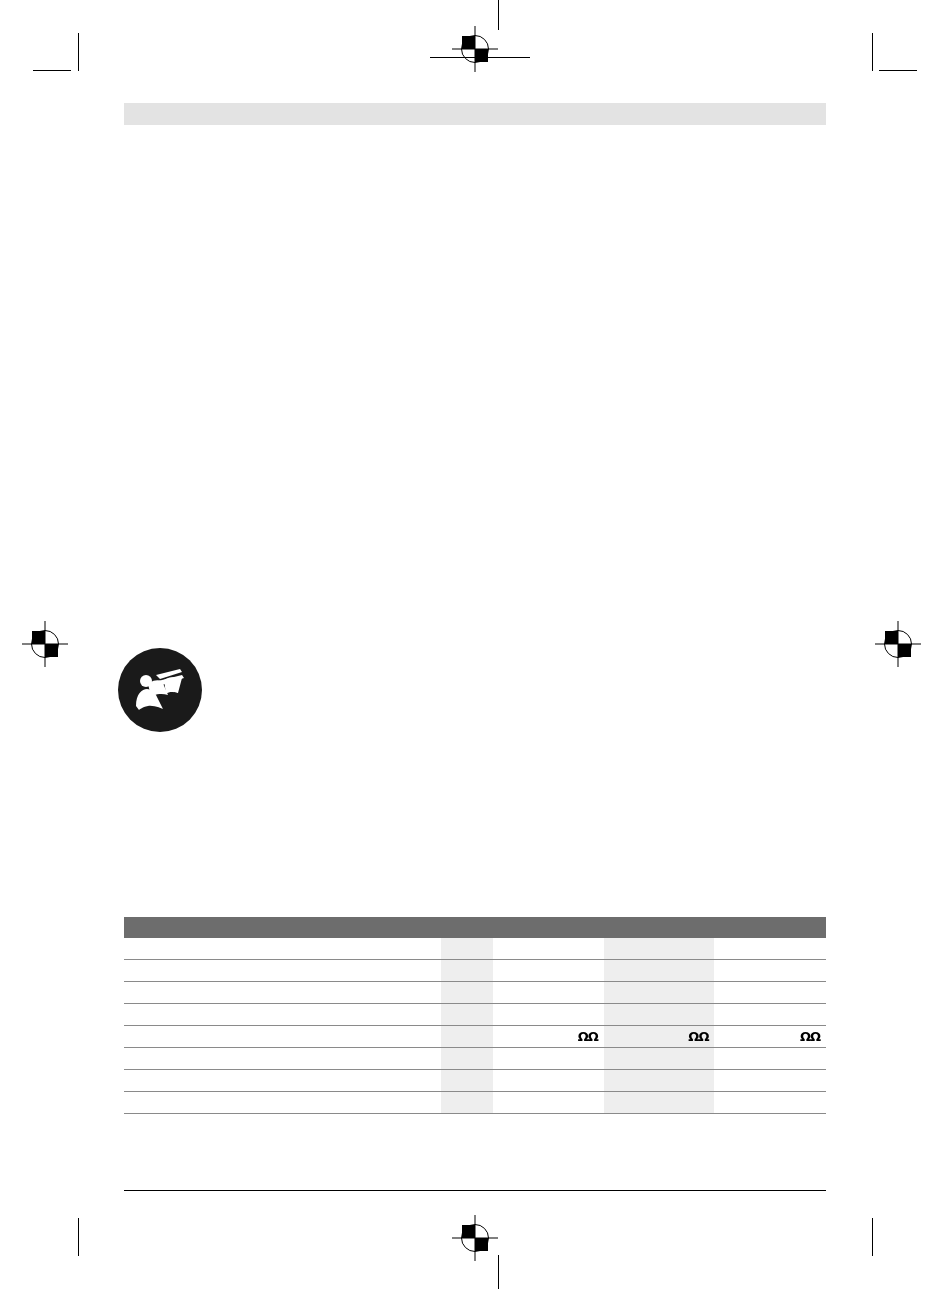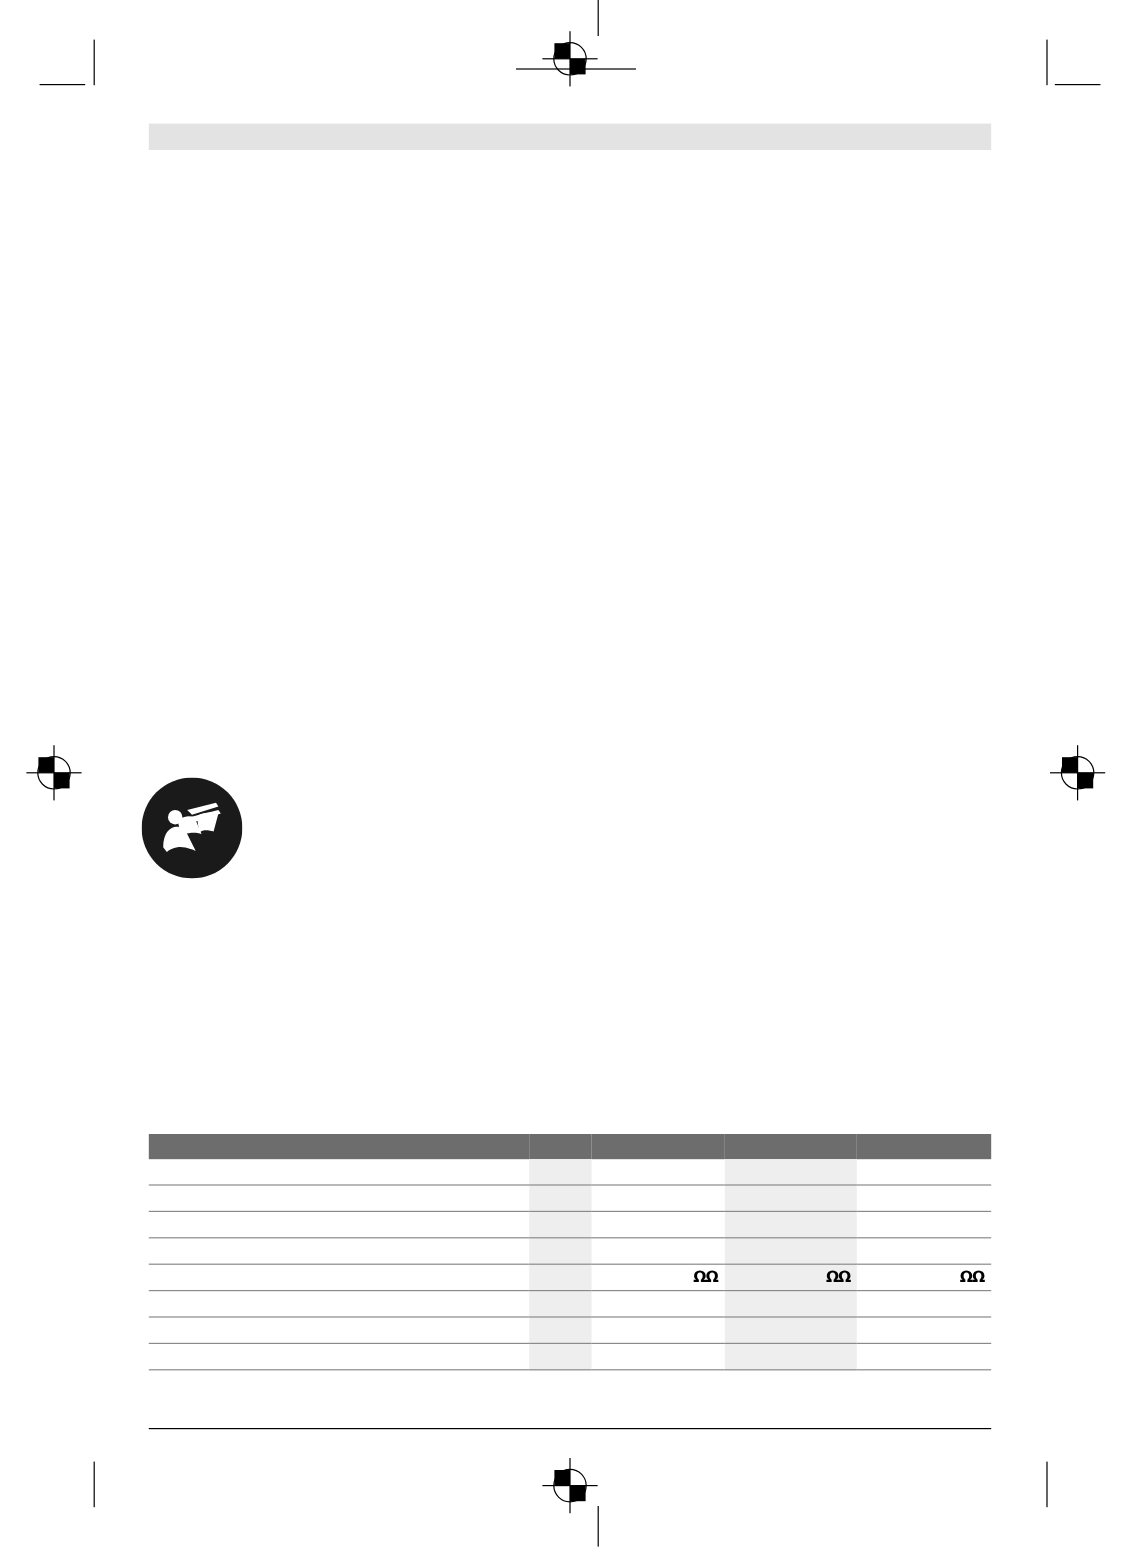--- a/index.html
+++ b/index.html
@@ -78,7 +78,7 @@
   .spec-table {
     position: absolute;
     left: 124px;
-    top: 945px;
+    top: 917px;
     width: 702px;
     border-collapse: collapse;
     font-size: 9px;

